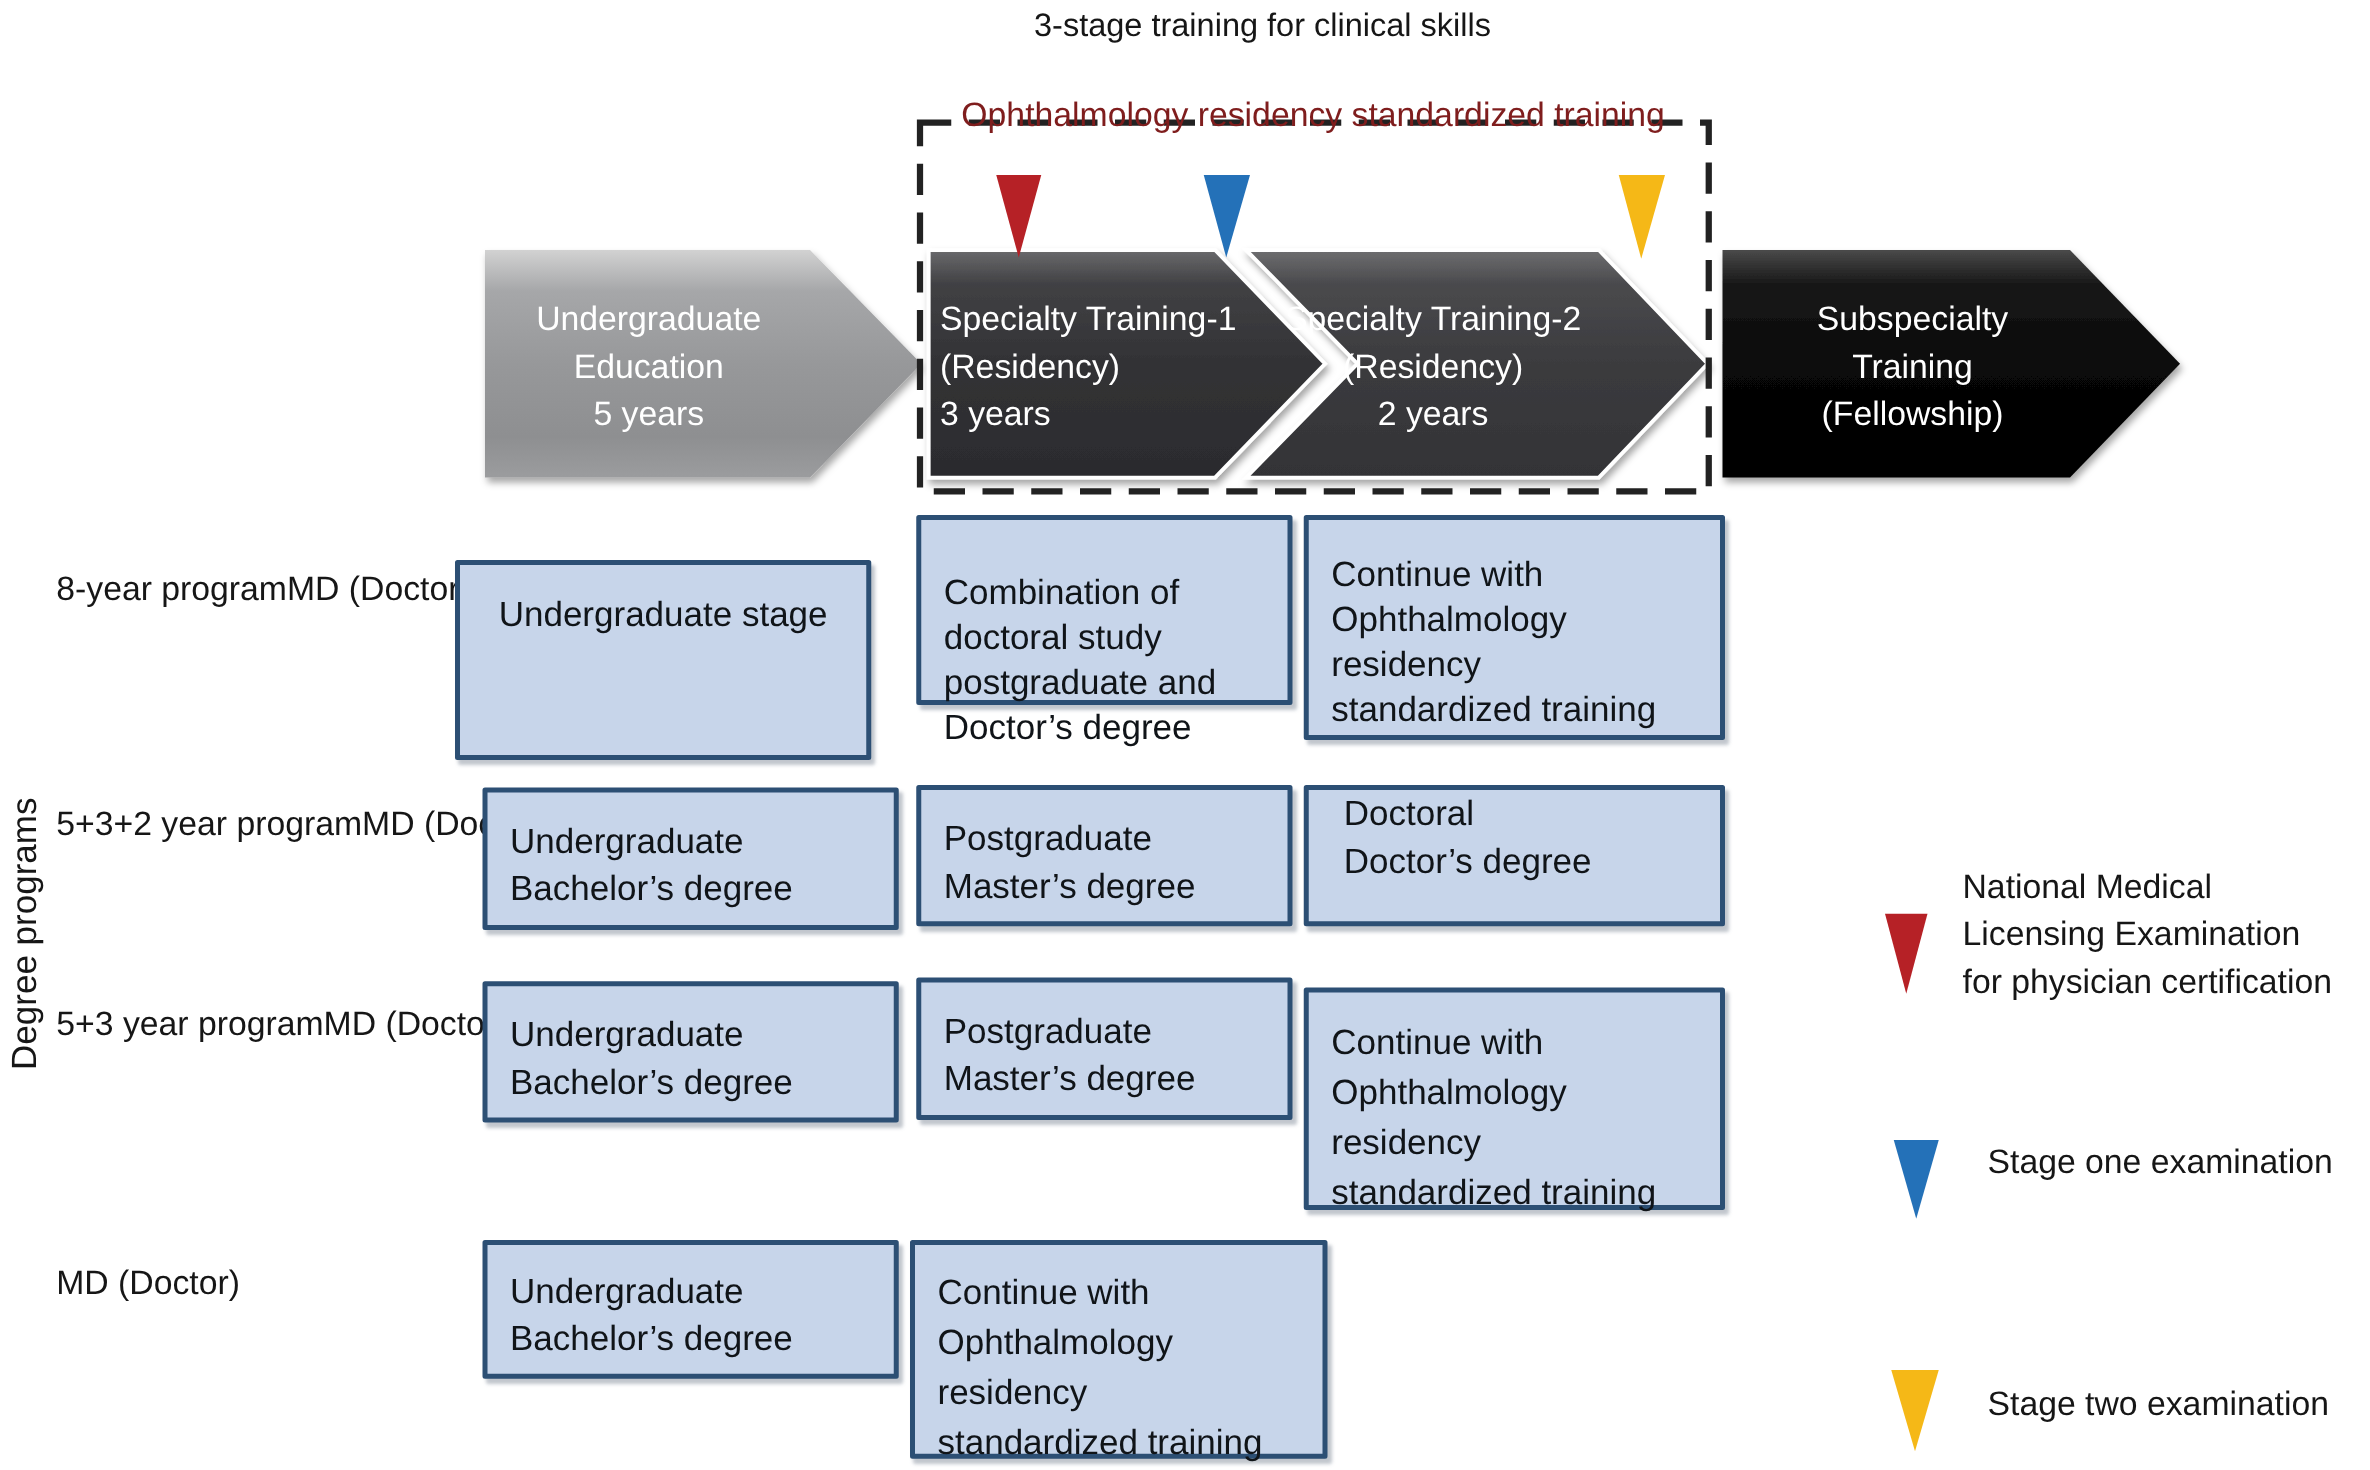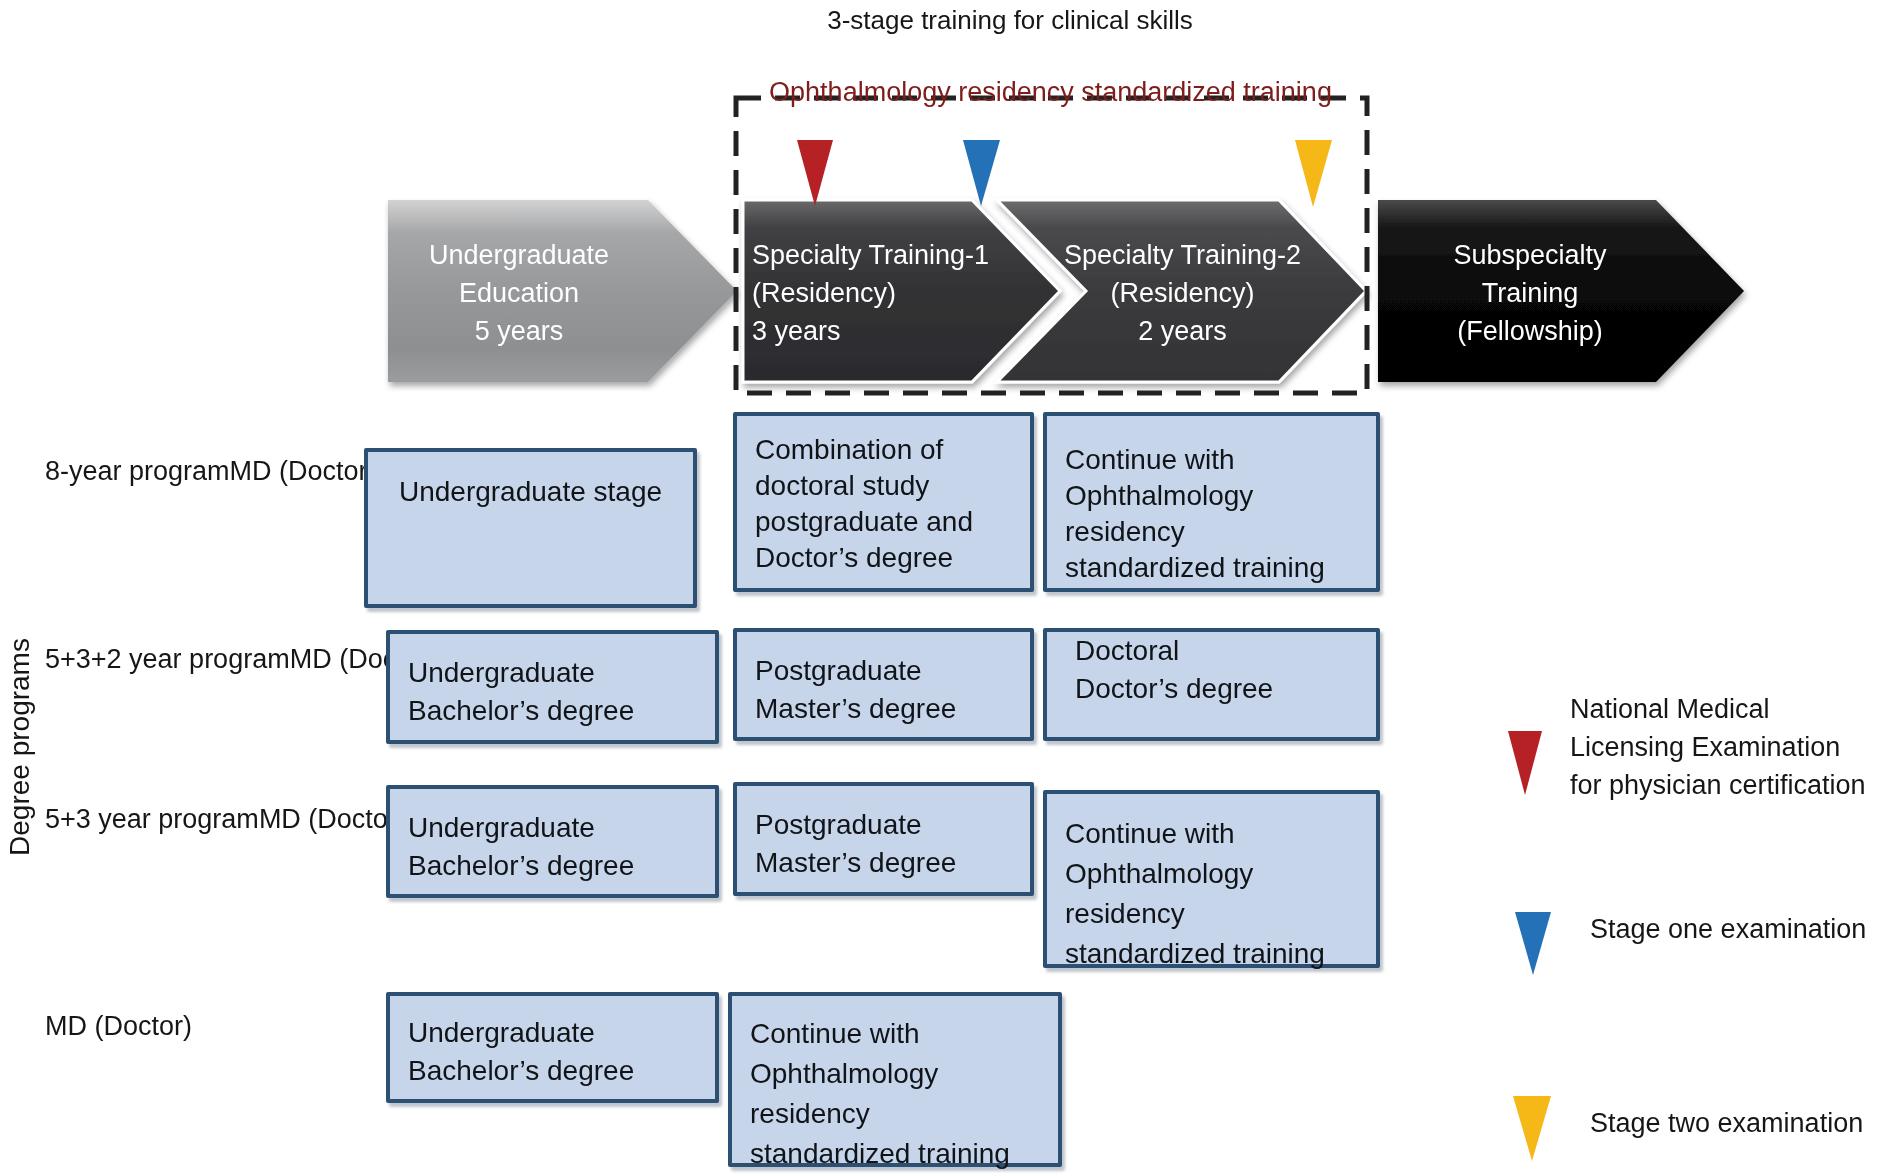--- a/index.html
+++ b/index.html
@@ -95,7 +95,7 @@
     <div class="line">(Residency)</div>
     <div class="line">3 years</div>
   </div>
-  <div class="abs arrowtext center" style="left:1040px;top:236px;width:285px;">
+  <div class="abs arrowtext center" style="left:1004px;top:236px;width:285px;">
     <div class="line">Specialty Training-2</div>
     <div class="line">(Residency)</div>
     <div class="line">2 years</div>

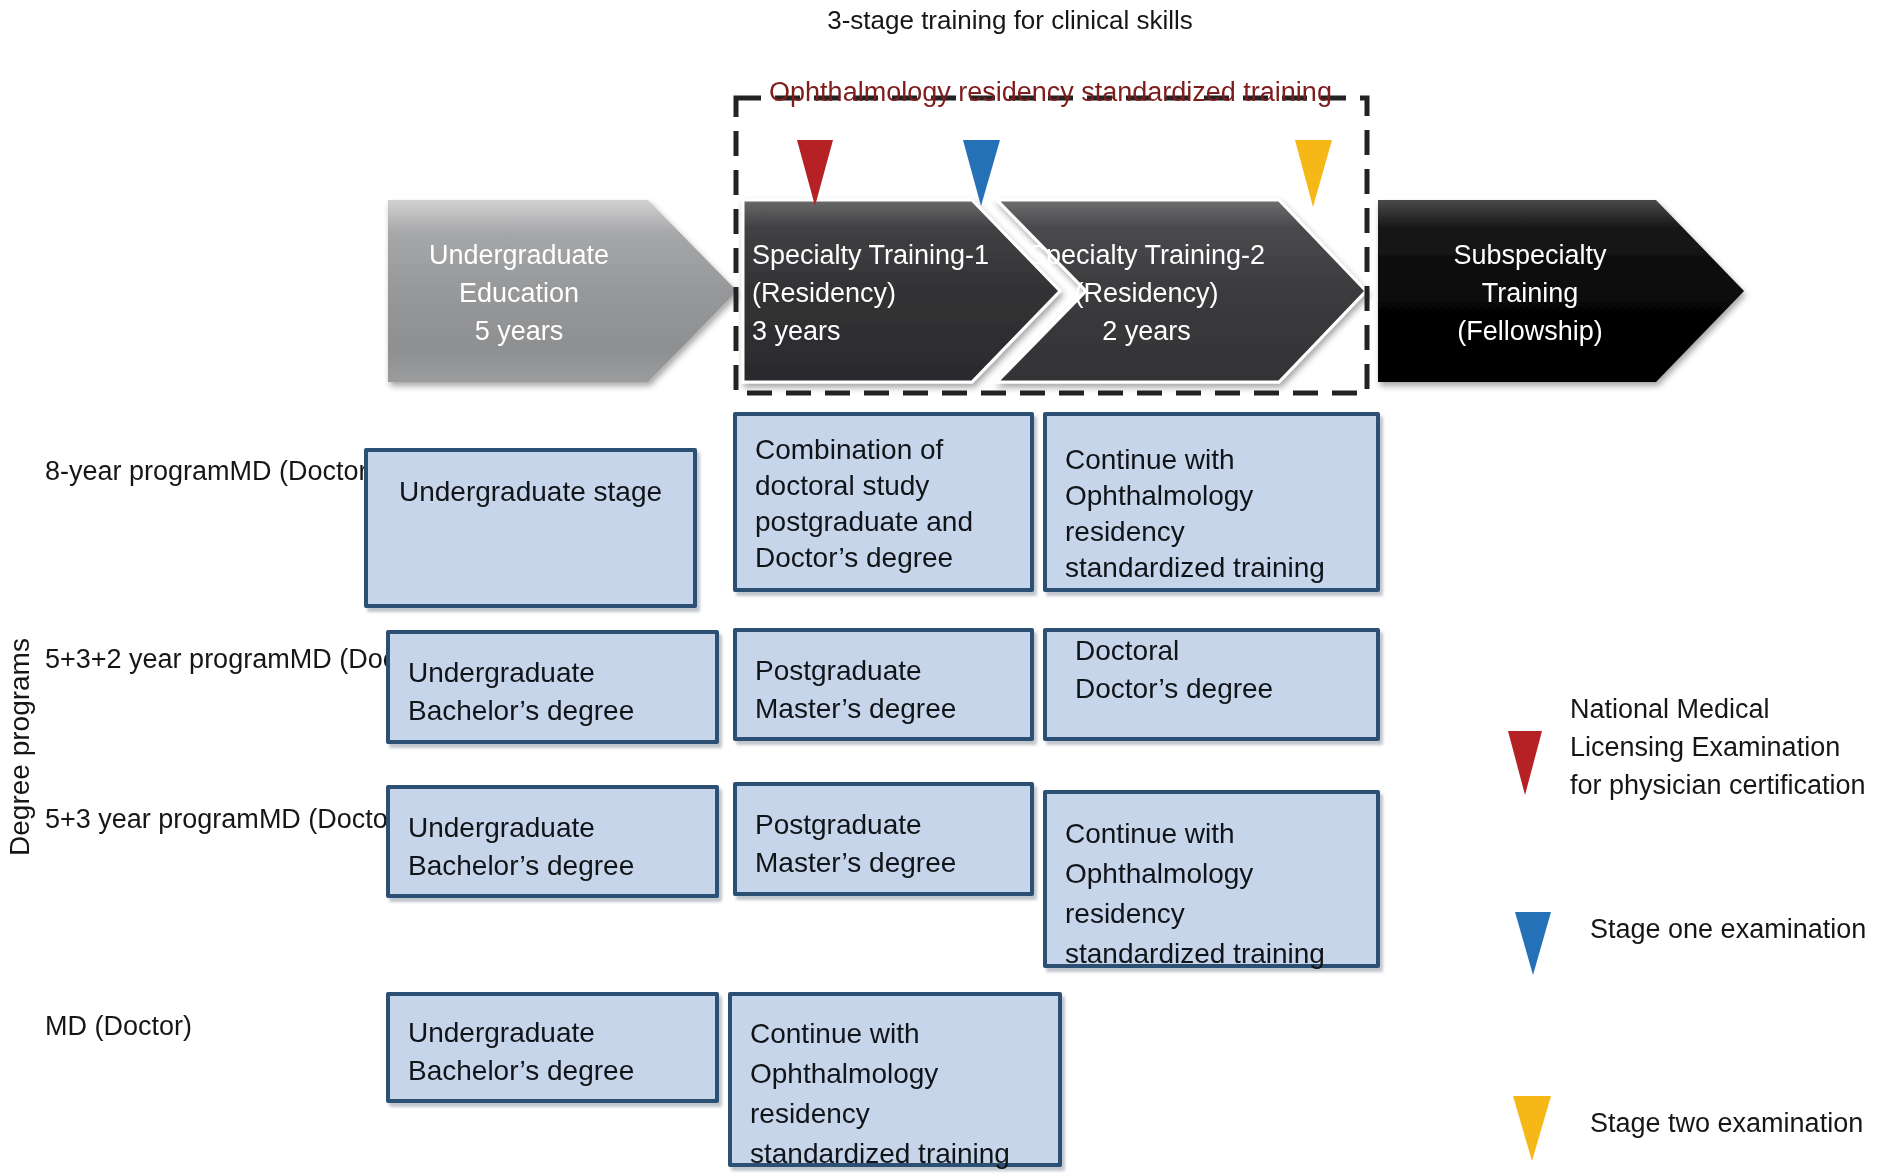--- a/index.html
+++ b/index.html
@@ -127,7 +127,7 @@
   <div class="abs sbox center1" style="left:364px;top:412px;width:333px;height:160px;padding-top:21px;line-height:37px;margin-top:36px;">
     <div class="line">Undergraduate stage</div>
   </div>
-  <div class="abs sbox" style="left:733px;top:412px;width:301px;height:180px;padding-top:16px;line-height:36px;">
+  <div class="abs sbox" style="left:733px;top:412px;width:301px;height:152px;padding-top:40px;line-height:36px;">
     <div class="line">Combination of</div>
     <div class="line">doctoral study</div>
     <div class="line">postgraduate and</div>

